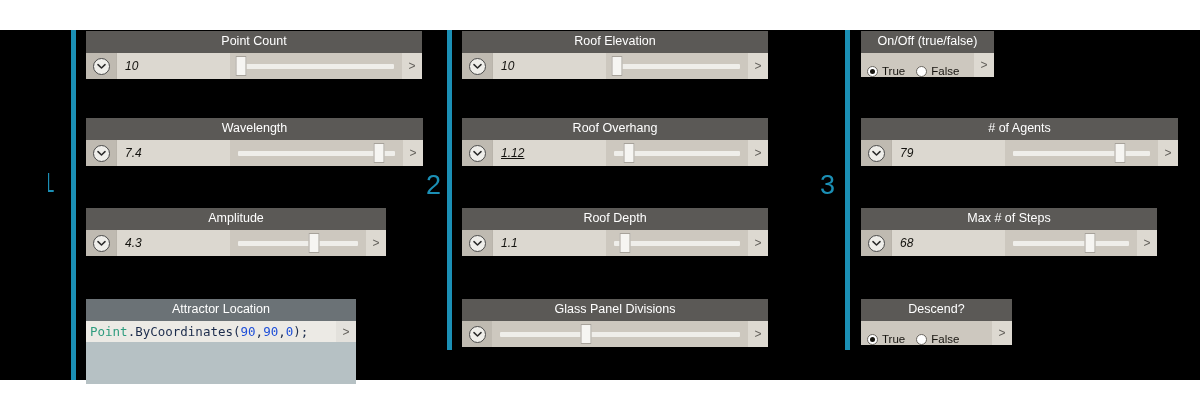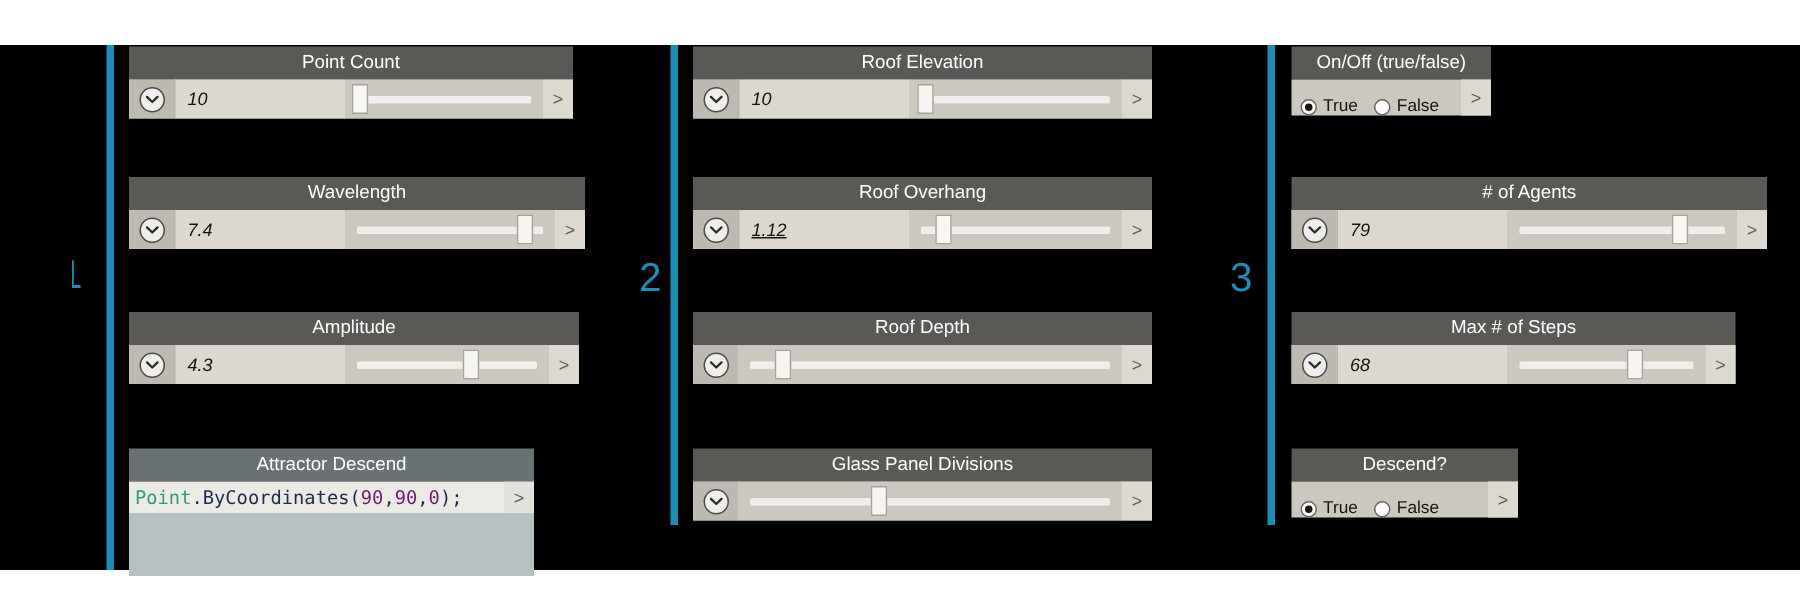--- a/index.html
+++ b/index.html
@@ -223,7 +223,7 @@
   <div class="group-num" style="left:-8px;top:0;">1</div>
 </div>
 
-<div class="node" style="left:86px;top:31px;width:296px;">
+<div class="node" style="left:86px;top:31px;width:336px;">
   <div class="node-header">Point Count</div>
   <div class="node-body">
     <div class="chev-wrap">

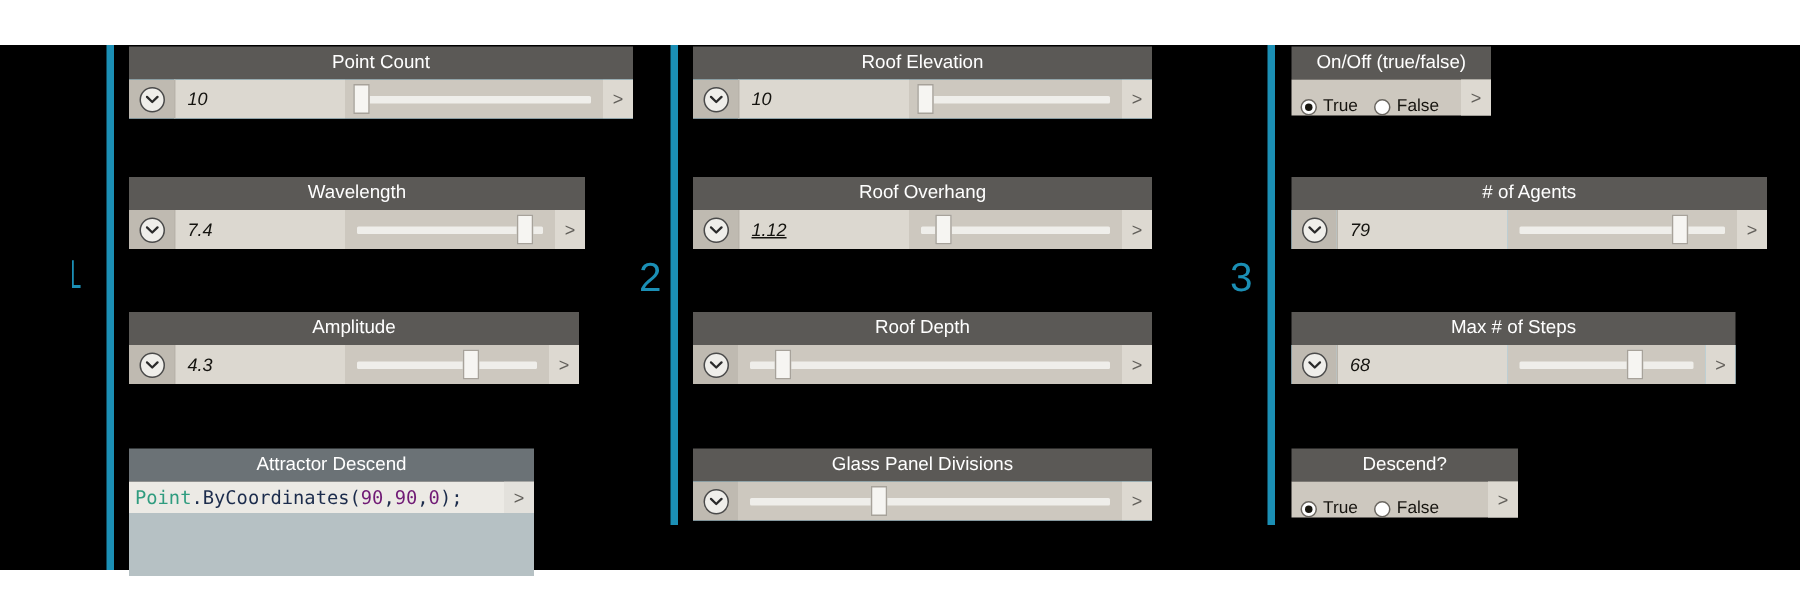--- a/index.html
+++ b/index.html
@@ -243,7 +243,7 @@
   </div>
 </div>
 
-<div class="node" style="left:86px;top:118px;width:304px;">
+<div class="node" style="left:86px;top:118px;width:337px;">
   <div class="node-header">Wavelength</div>
   <div class="node-body">
     <div class="chev-wrap">

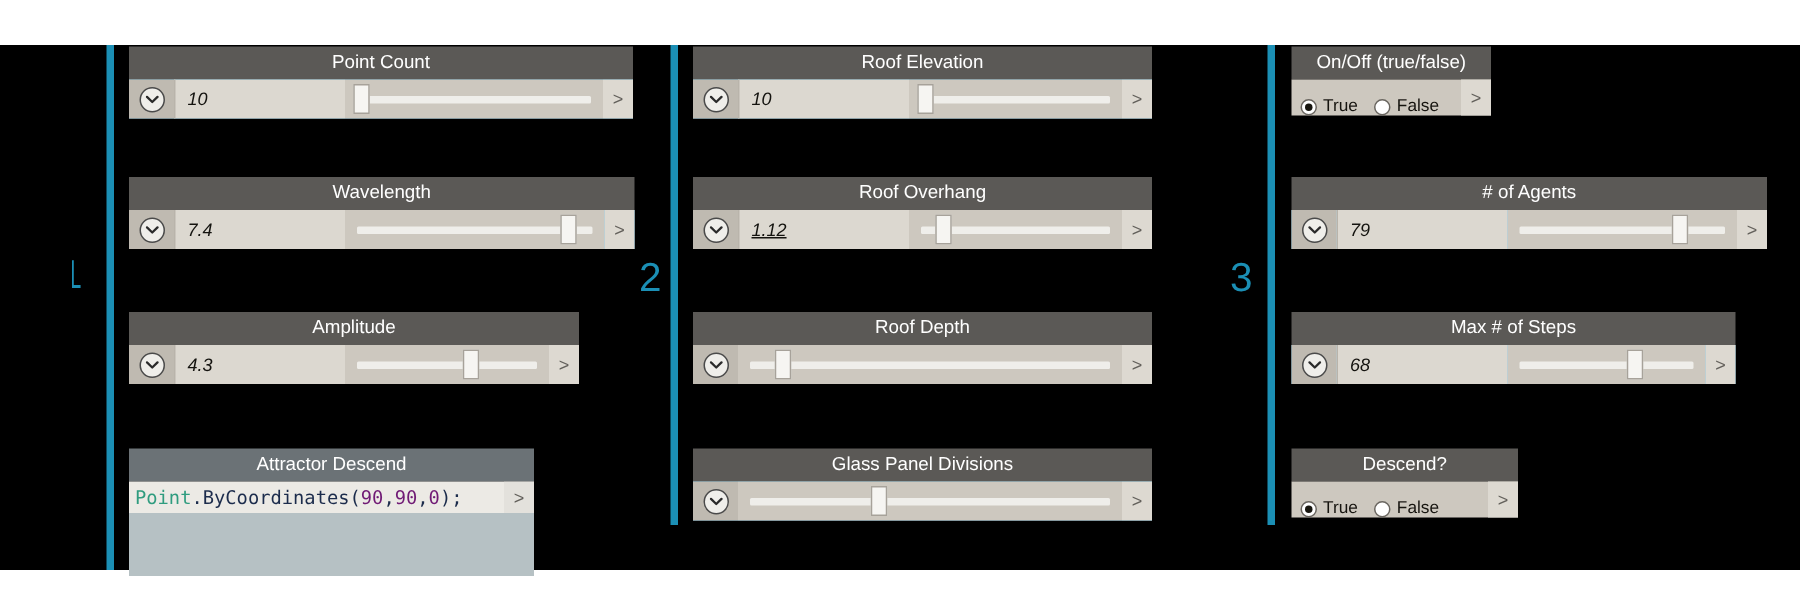--- a/index.html
+++ b/index.html
@@ -345,6 +345,7 @@
           </svg>
       </span>
     </div>
+    <div class="val" style="width:105px;">1.1</div>
     <div class="slider">
       <div class="track">
         <div class="thumb" style="left:9%;"></div>

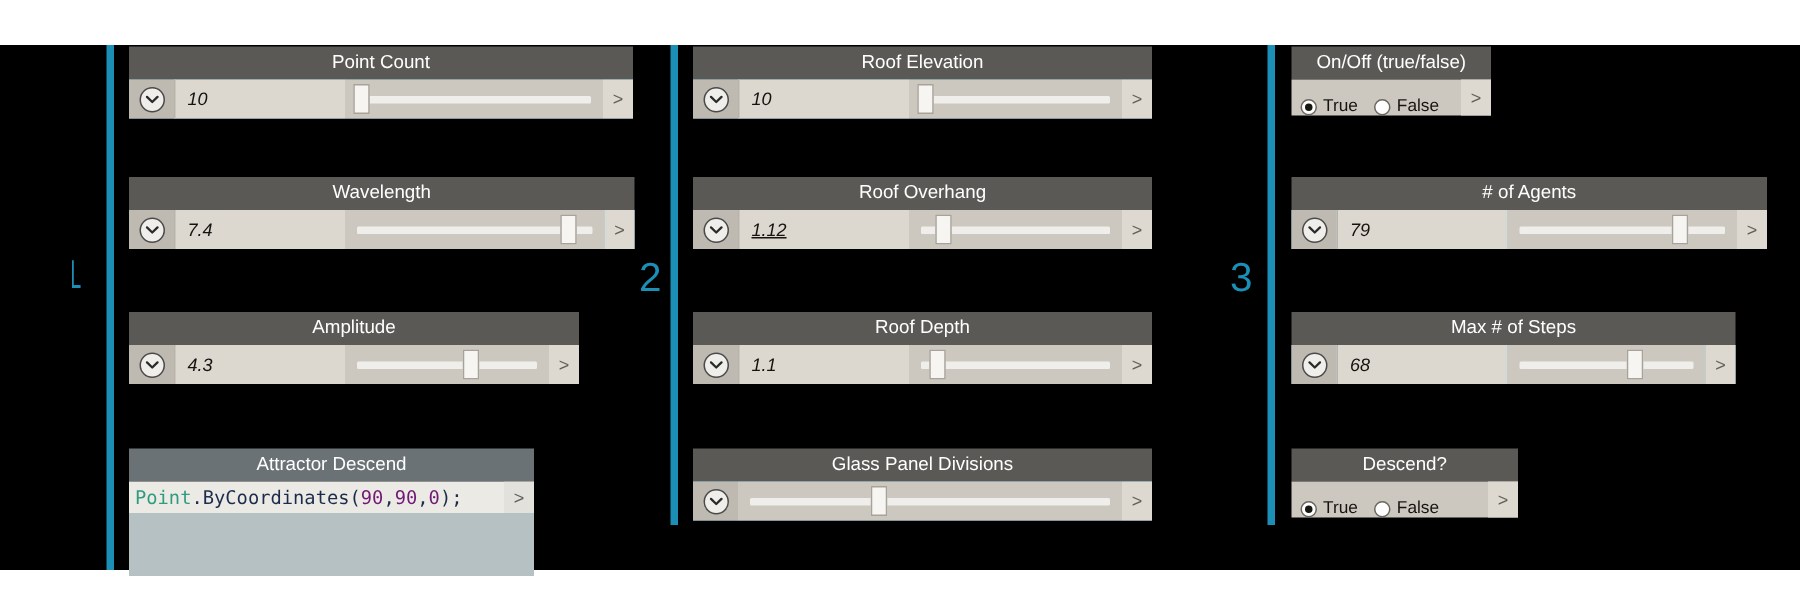--- a/index.html
+++ b/index.html
@@ -284,7 +284,7 @@
 </div>
 
 <div class="node" style="left:86px;top:299px;width:270px;">
-  <div class="code-header">Attractor Descend</div>
+  <div class="code-header">Attractor Location</div>
   <div class="code-line">
     <span><span class="tok-cls">Point</span><span class="tok-mem">.ByCoordinates</span><span class="tok-pun">(</span><span class="tok-num">90</span><span class="tok-pun">,</span><span class="tok-num">90</span><span class="tok-pun">,</span><span class="tok-num">0</span><span class="tok-pun">);</span></span>
     <span class="code-caret">&gt;</span>

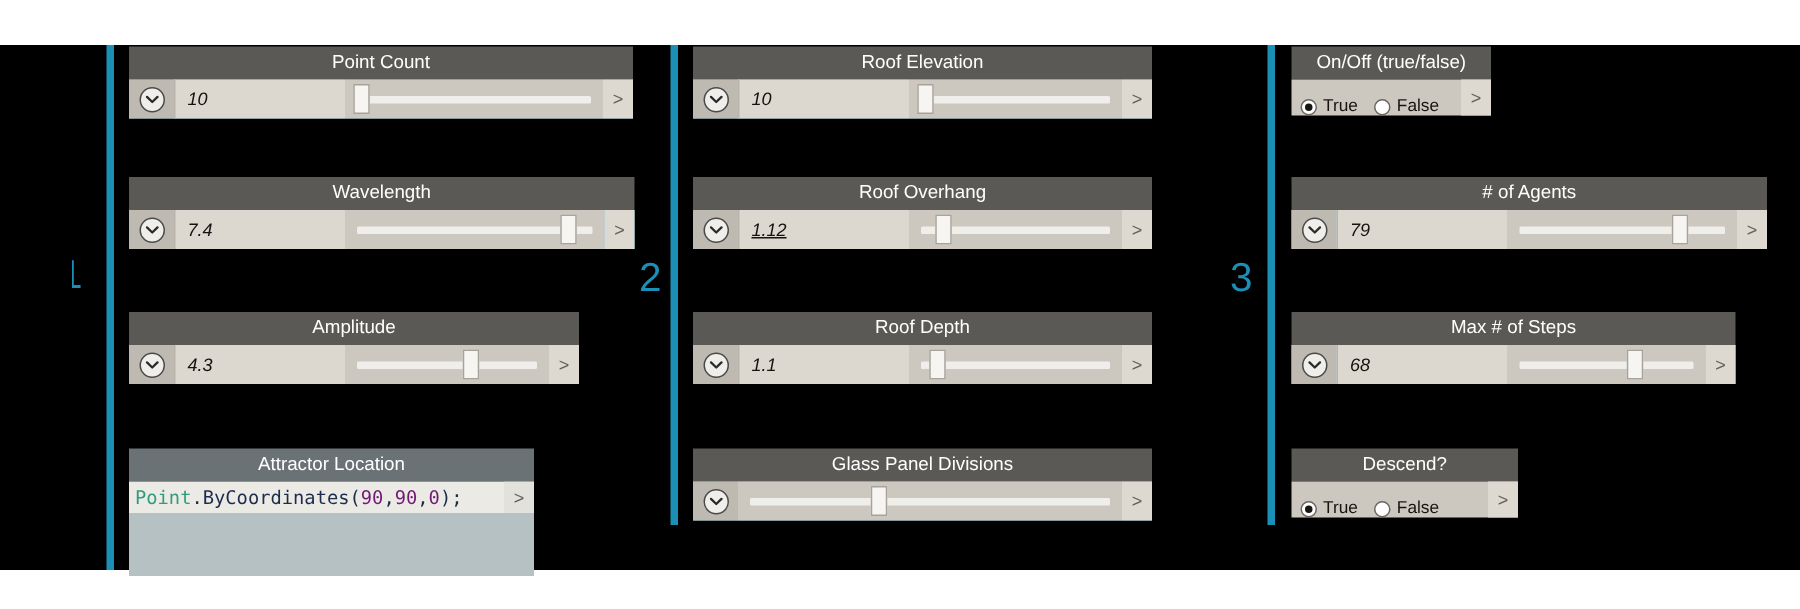--- a/index.html
+++ b/index.html
@@ -204,7 +204,7 @@
   }
   .tok-cls{color:#2f9c7f;}
   .tok-mem{color:#1c2c4c;}
-  .tok-num{color:#701a75;}
+  .tok-num{color:#1d4ed8;}
   .tok-pun{color:#1c2c4c;}
 
   

